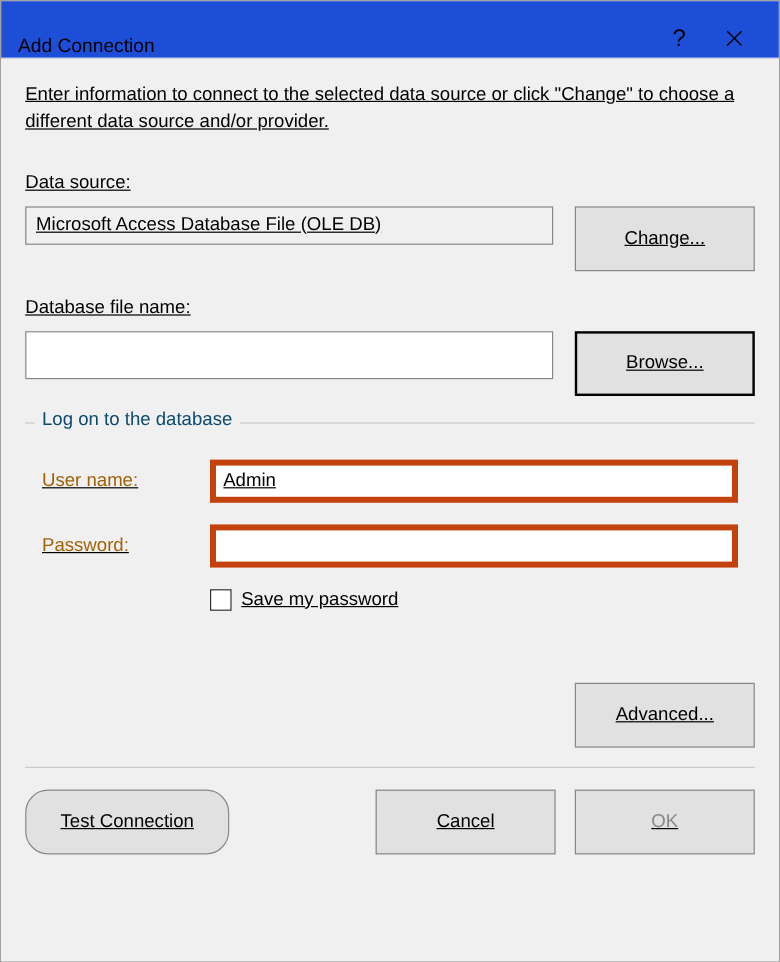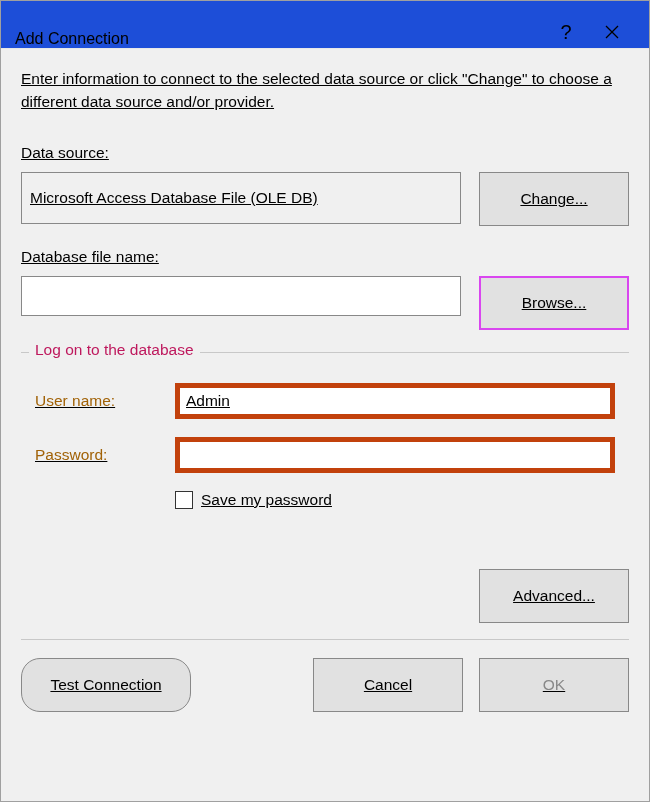--- a/index.html
+++ b/index.html
@@ -77,7 +77,7 @@
     }
     .input-readonly {
       flex: 1;
-      height: 52px;
+      height: 32px;
       border: 1px solid #888;
       background: #f0f0f0;
       padding: 0 8px;

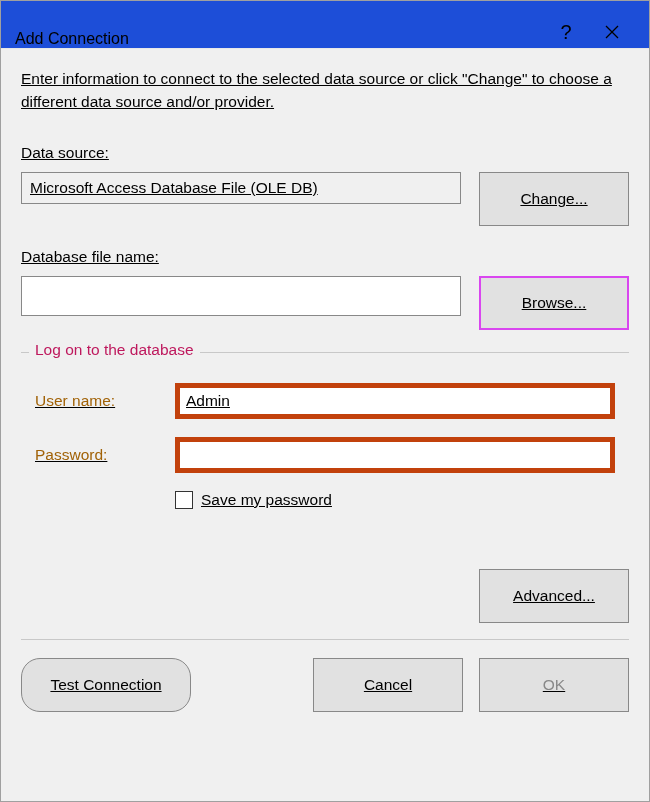--- a/index.html
+++ b/index.html
@@ -109,7 +109,7 @@
       padding: 0 16px;
     }
     .btn-focused {
-      border: 2px solid #d946ef;
+      border: 2px solid #000000;
     }
     .btn-disabled {
       color: #888;

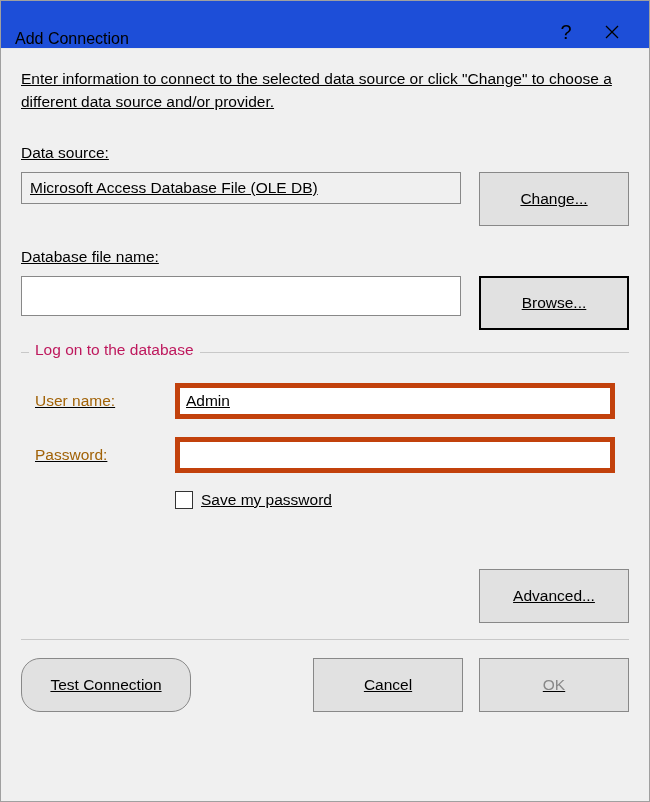--- a/index.html
+++ b/index.html
@@ -130,7 +130,7 @@
       background: #f0f0f0;
       padding: 0 6px;
       font-size: 15.5px;
-      color: #be185d;
+      color: #0c4a6e;
     }
     .form-row {
       display: flex;

